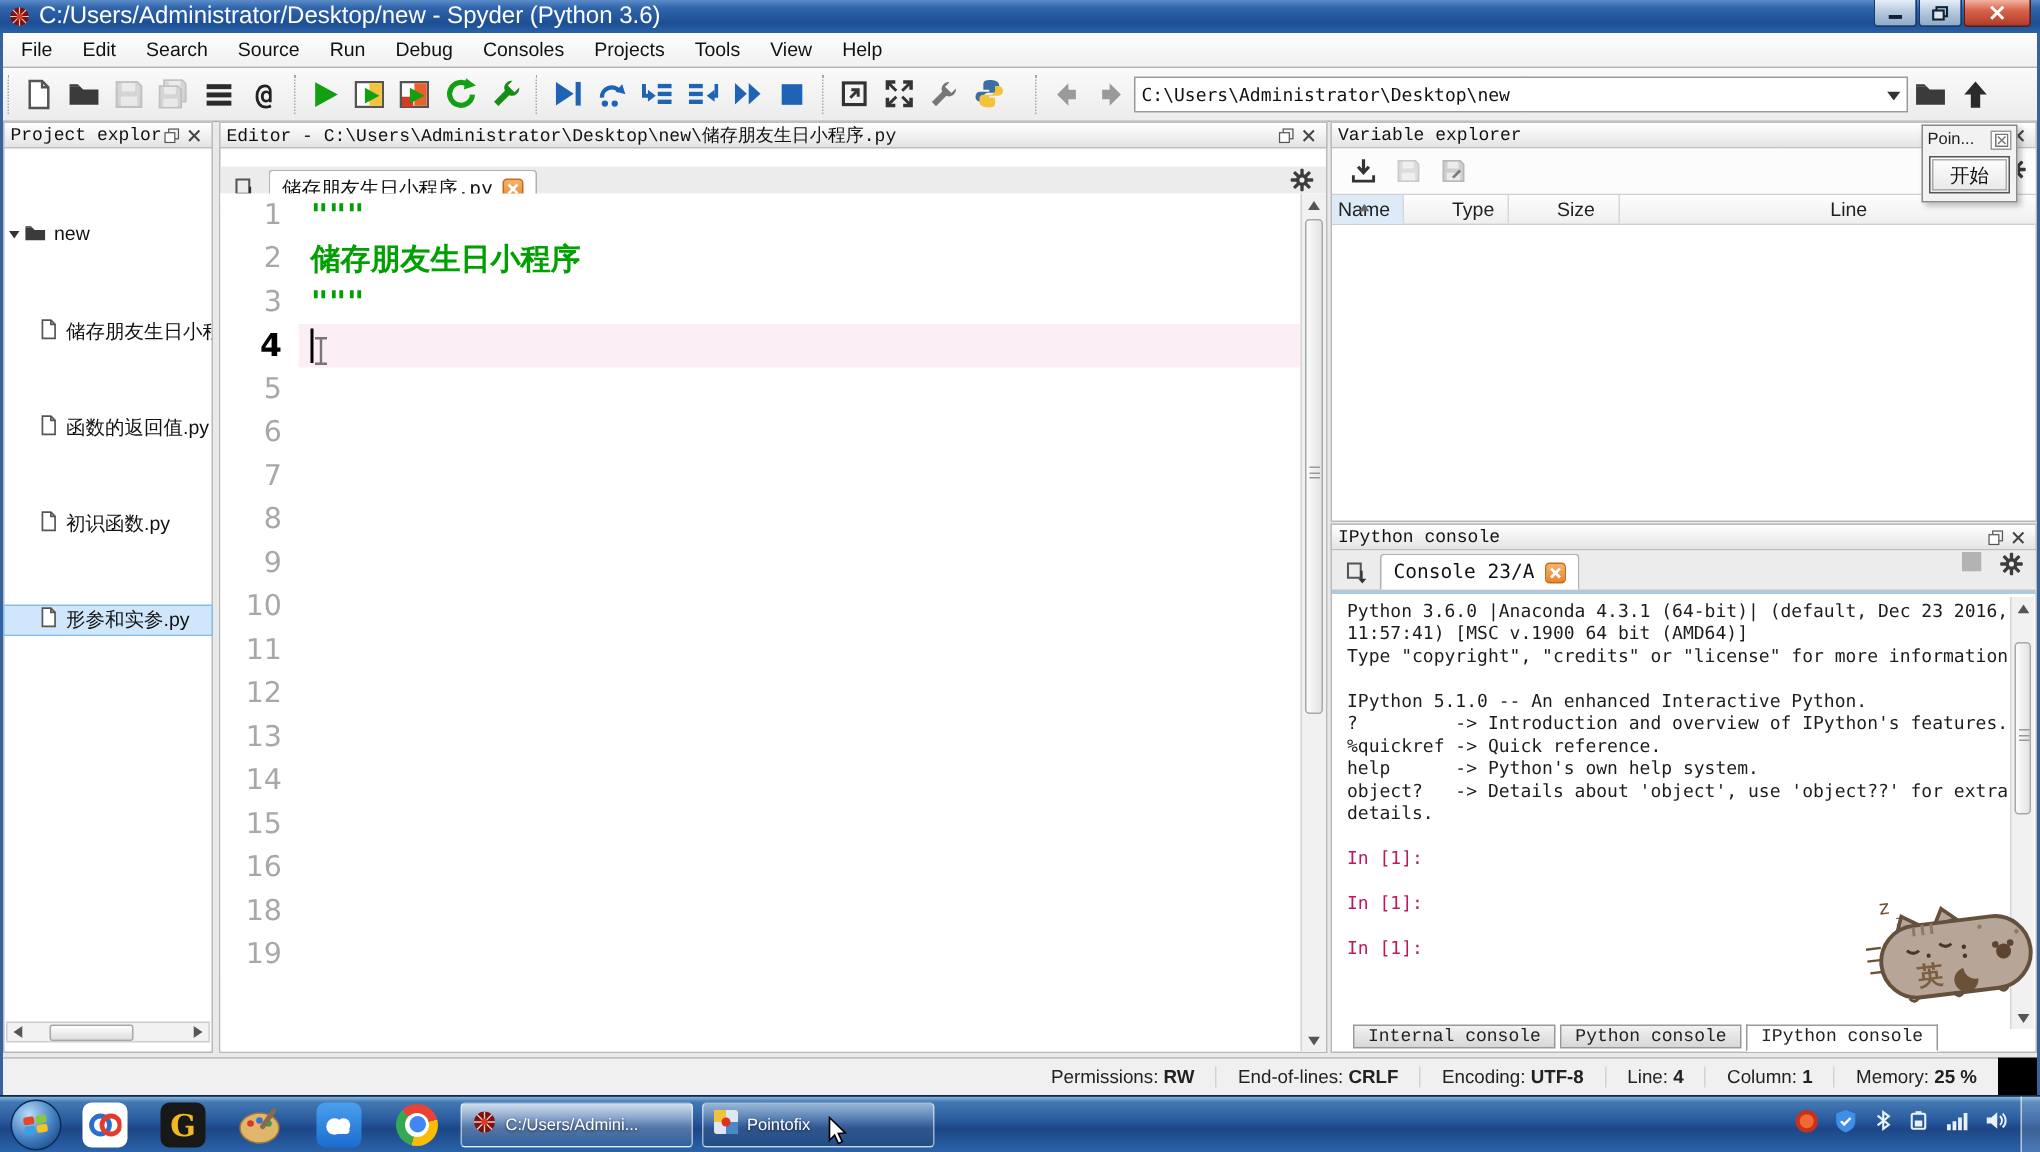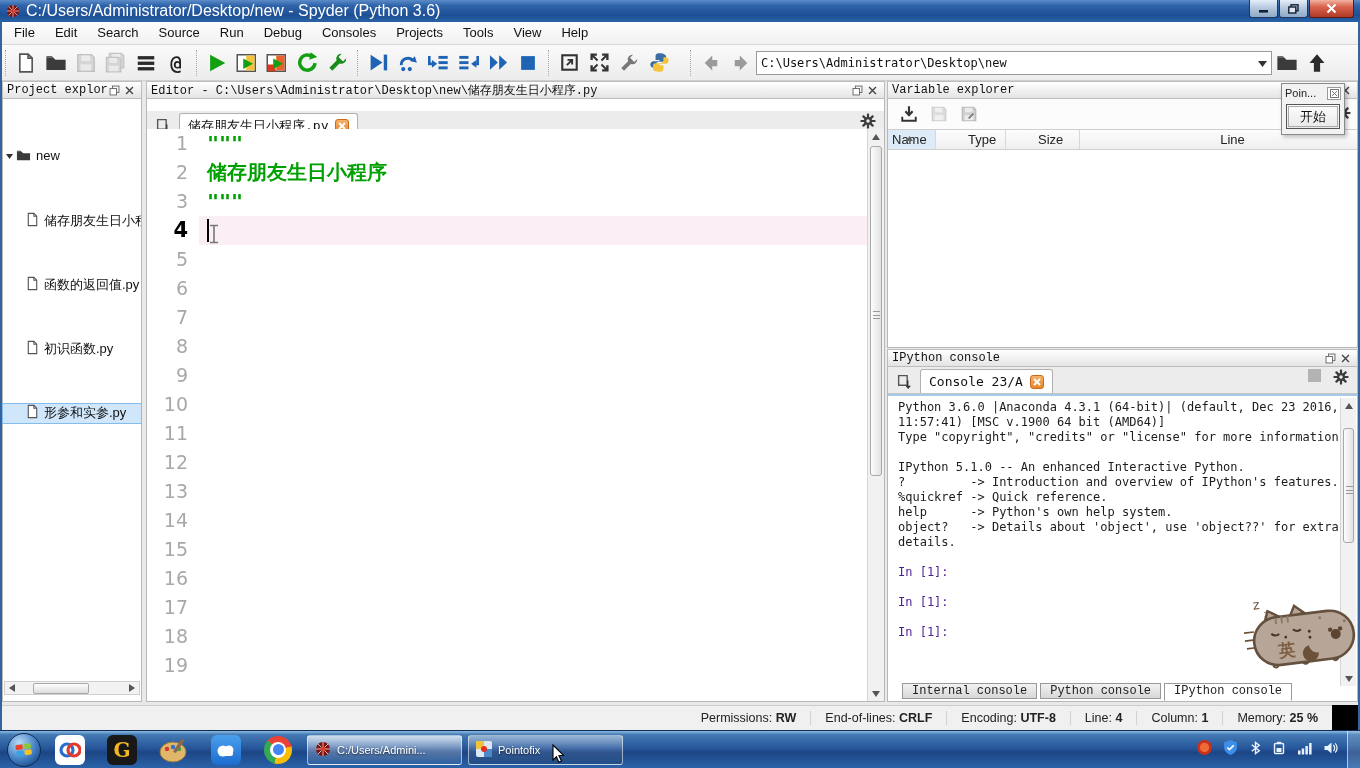--- a/index.html
+++ b/index.html
@@ -102,7 +102,7 @@
   .ipy .tabbar { padding-left:2px; }
   .ipy-text { position:absolute; left:0; top:48px; width:452px; height:288px; padding:2px 0 0 10px; overflow:hidden; }
   .ipy-text pre { font:12px/15px "DejaVu Sans Mono",monospace; color:#1c1c1c; white-space:pre; }
-  .prompt { font:12px/15px "DejaVu Sans Mono",monospace; color:#4c1d95; margin-top:15px; }
+  .prompt { font:12px/15px "DejaVu Sans Mono",monospace; color:#be185d; margin-top:15px; }
   .ipy .vscroll2 { position:absolute; right:1px; top:48px; width:16px; height:288px; background:#f1f1f1; border-left:1px solid #d5d5d5; }
   .vs2-thumb { position:absolute; left:2px; top:30px; width:11px; height:115px; background:linear-gradient(90deg,#fdfdfd,#e2e2e2); border:1px solid #a8a8a8; border-radius:3px; }
   .btabs { position:absolute; left:14px; bottom:0; height:18px; display:flex; align-items:flex-start; font:12px "Liberation Mono",monospace; }

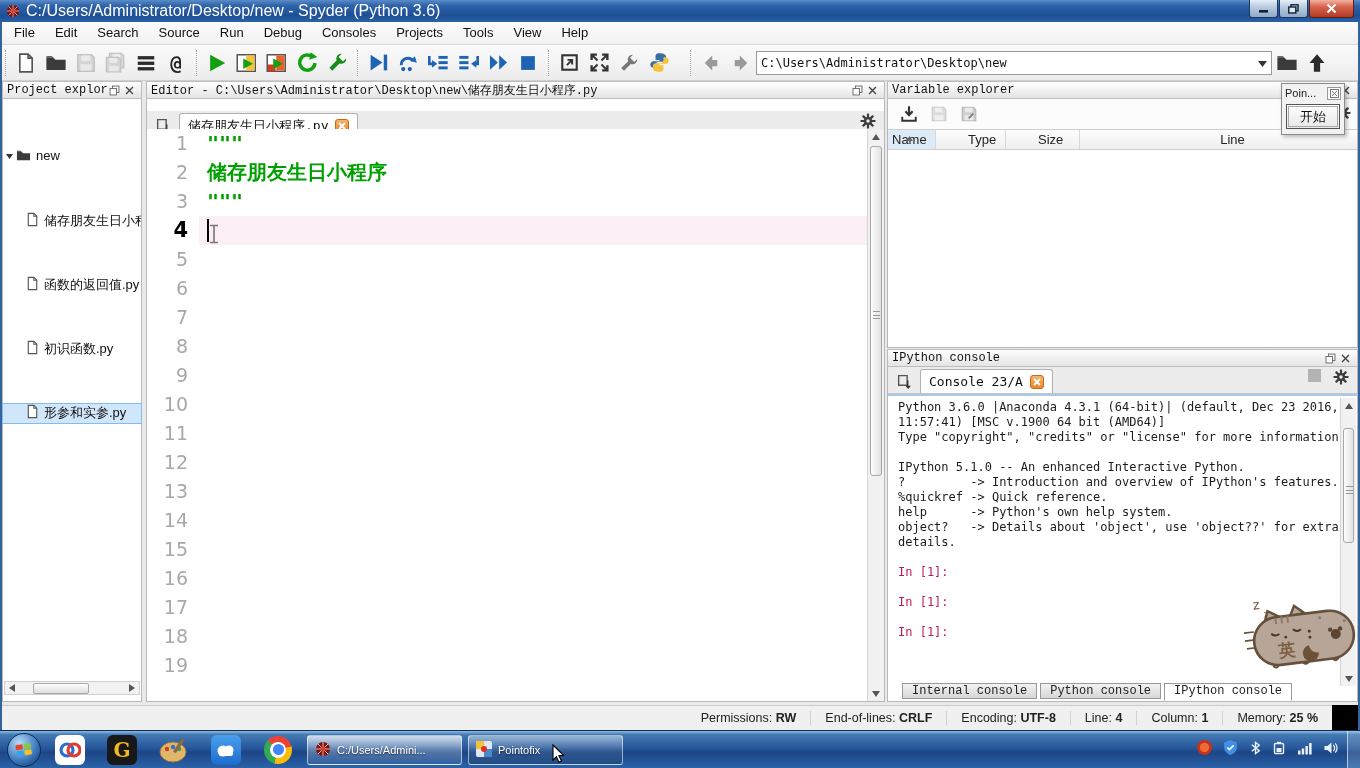--- a/index.html
+++ b/index.html
@@ -671,10 +671,6 @@
           <span class="code"></span>
         </div>
       <div class="code-row">
-          <span class="ln">17</span>
-          <span class="code"></span>
-        </div>
-      <div class="code-row">
           <span class="ln">18</span>
           <span class="code"></span>
         </div>

